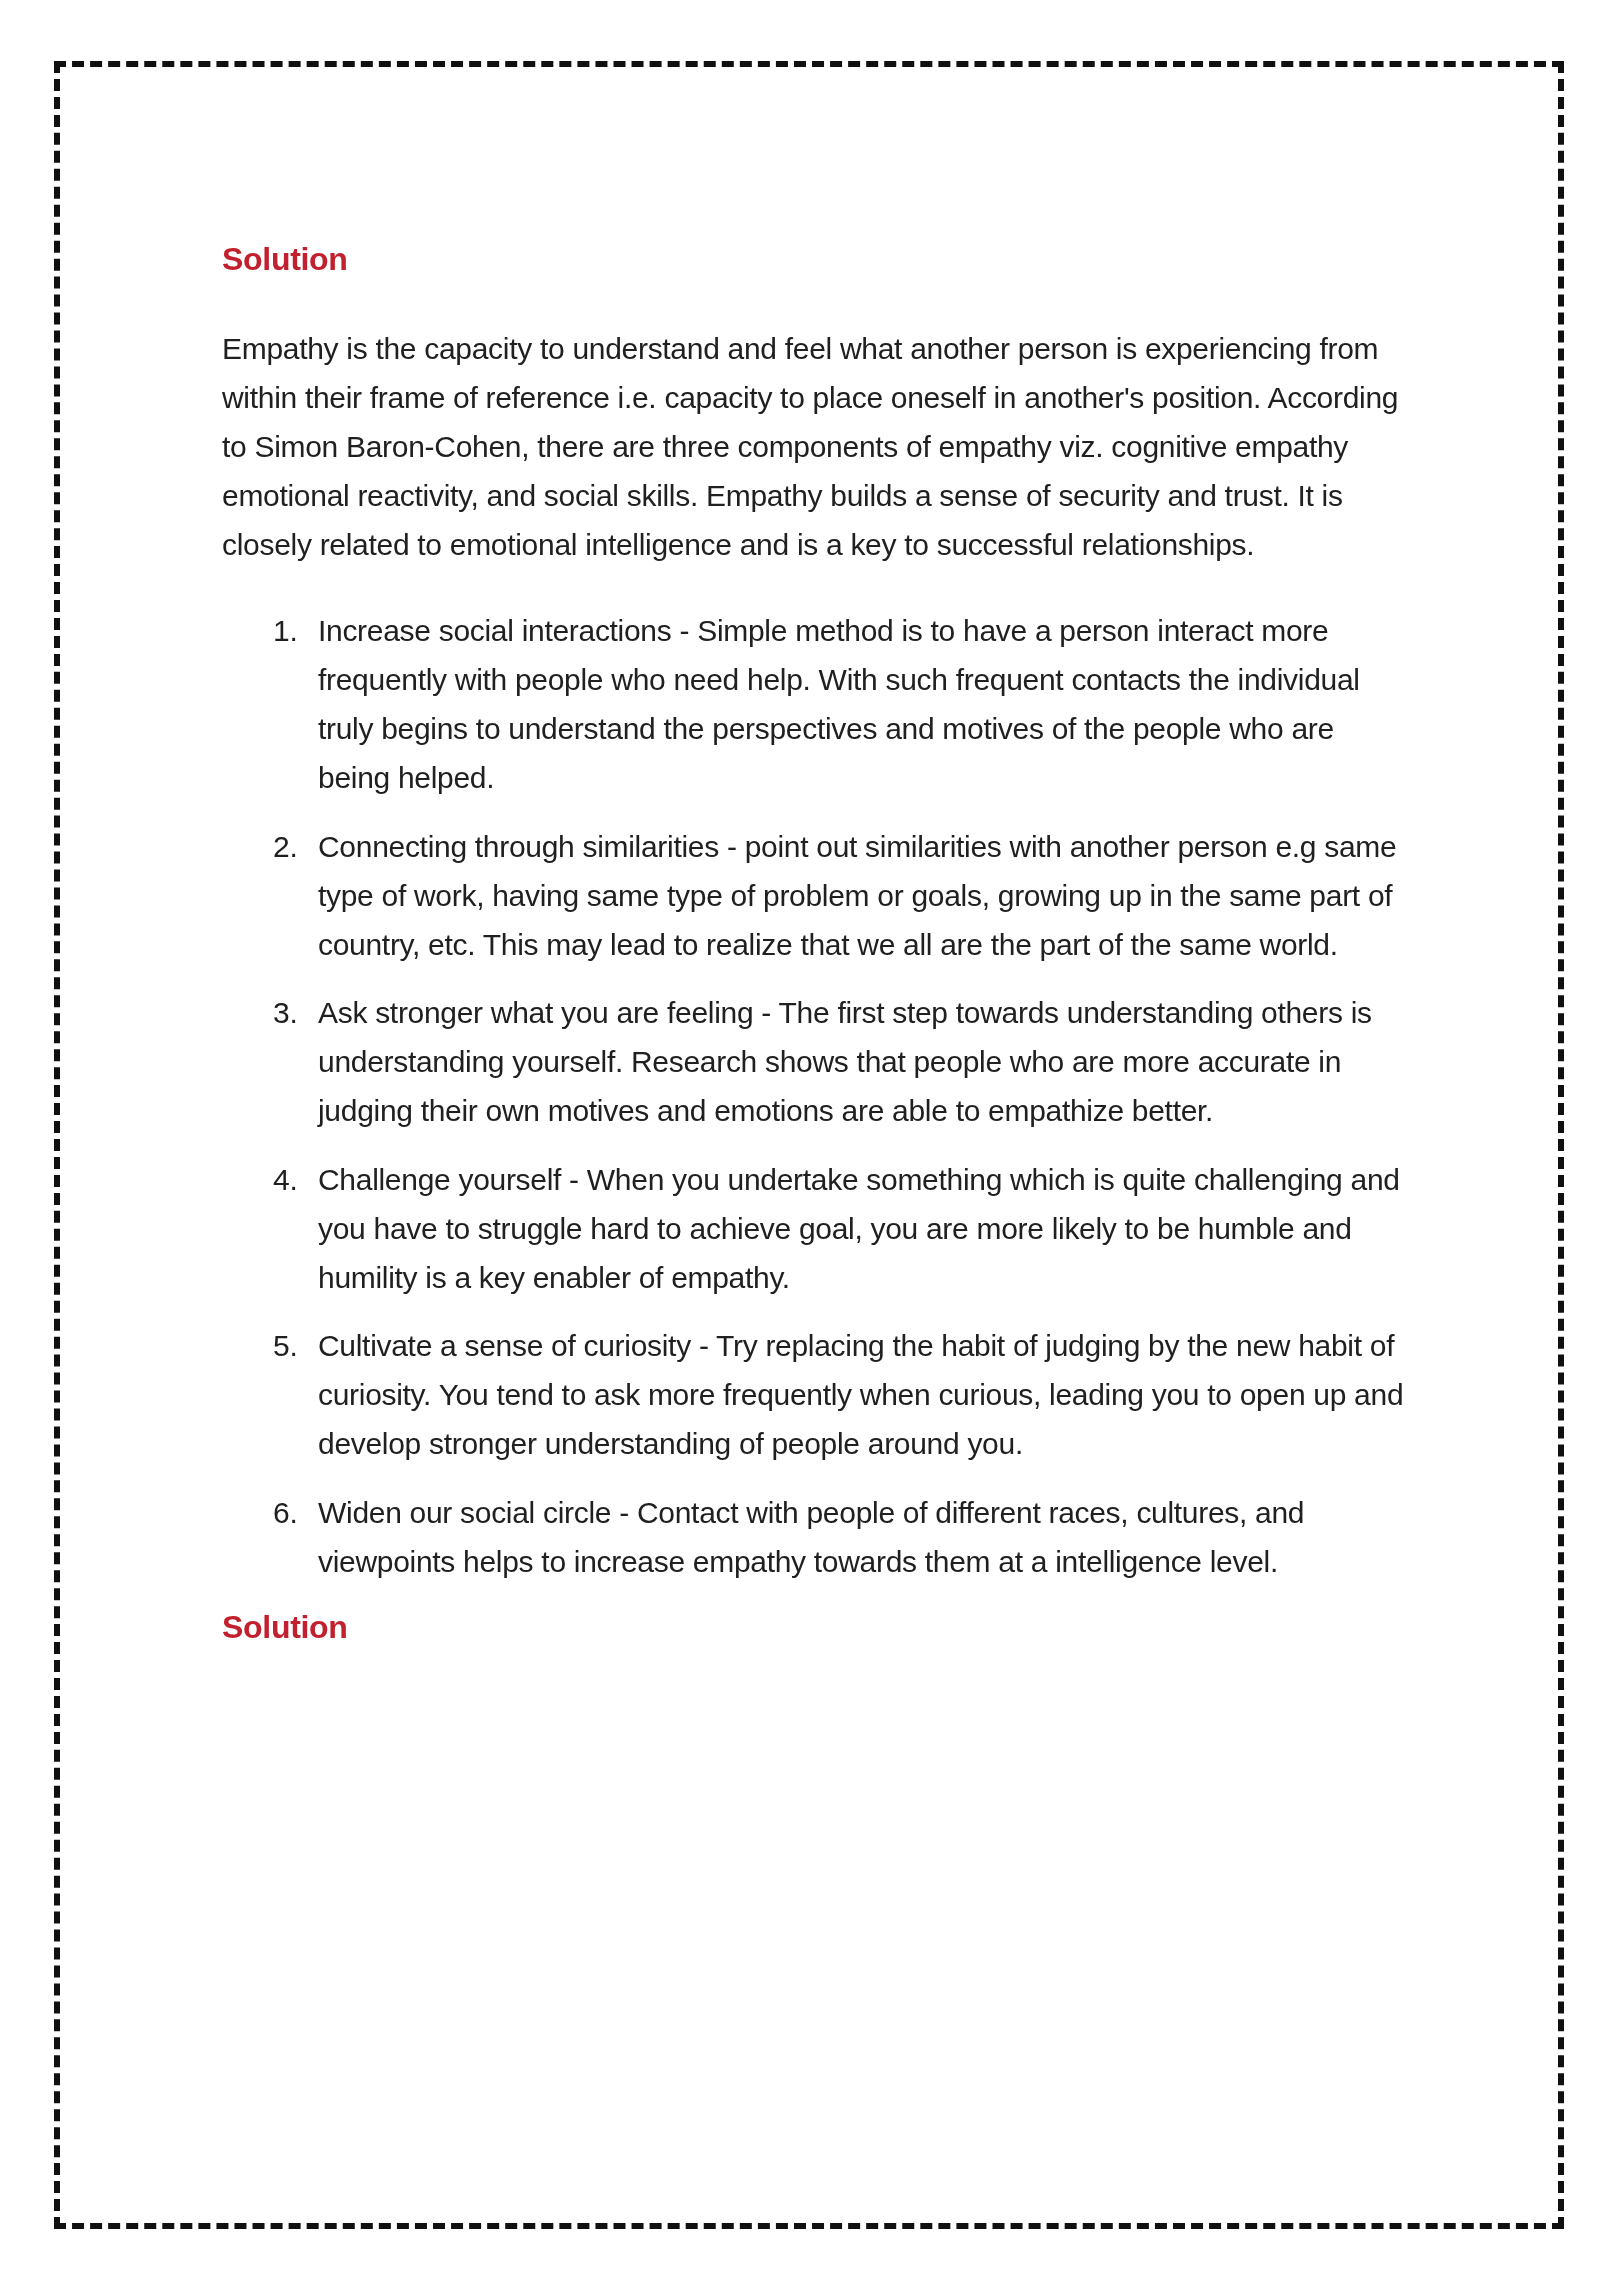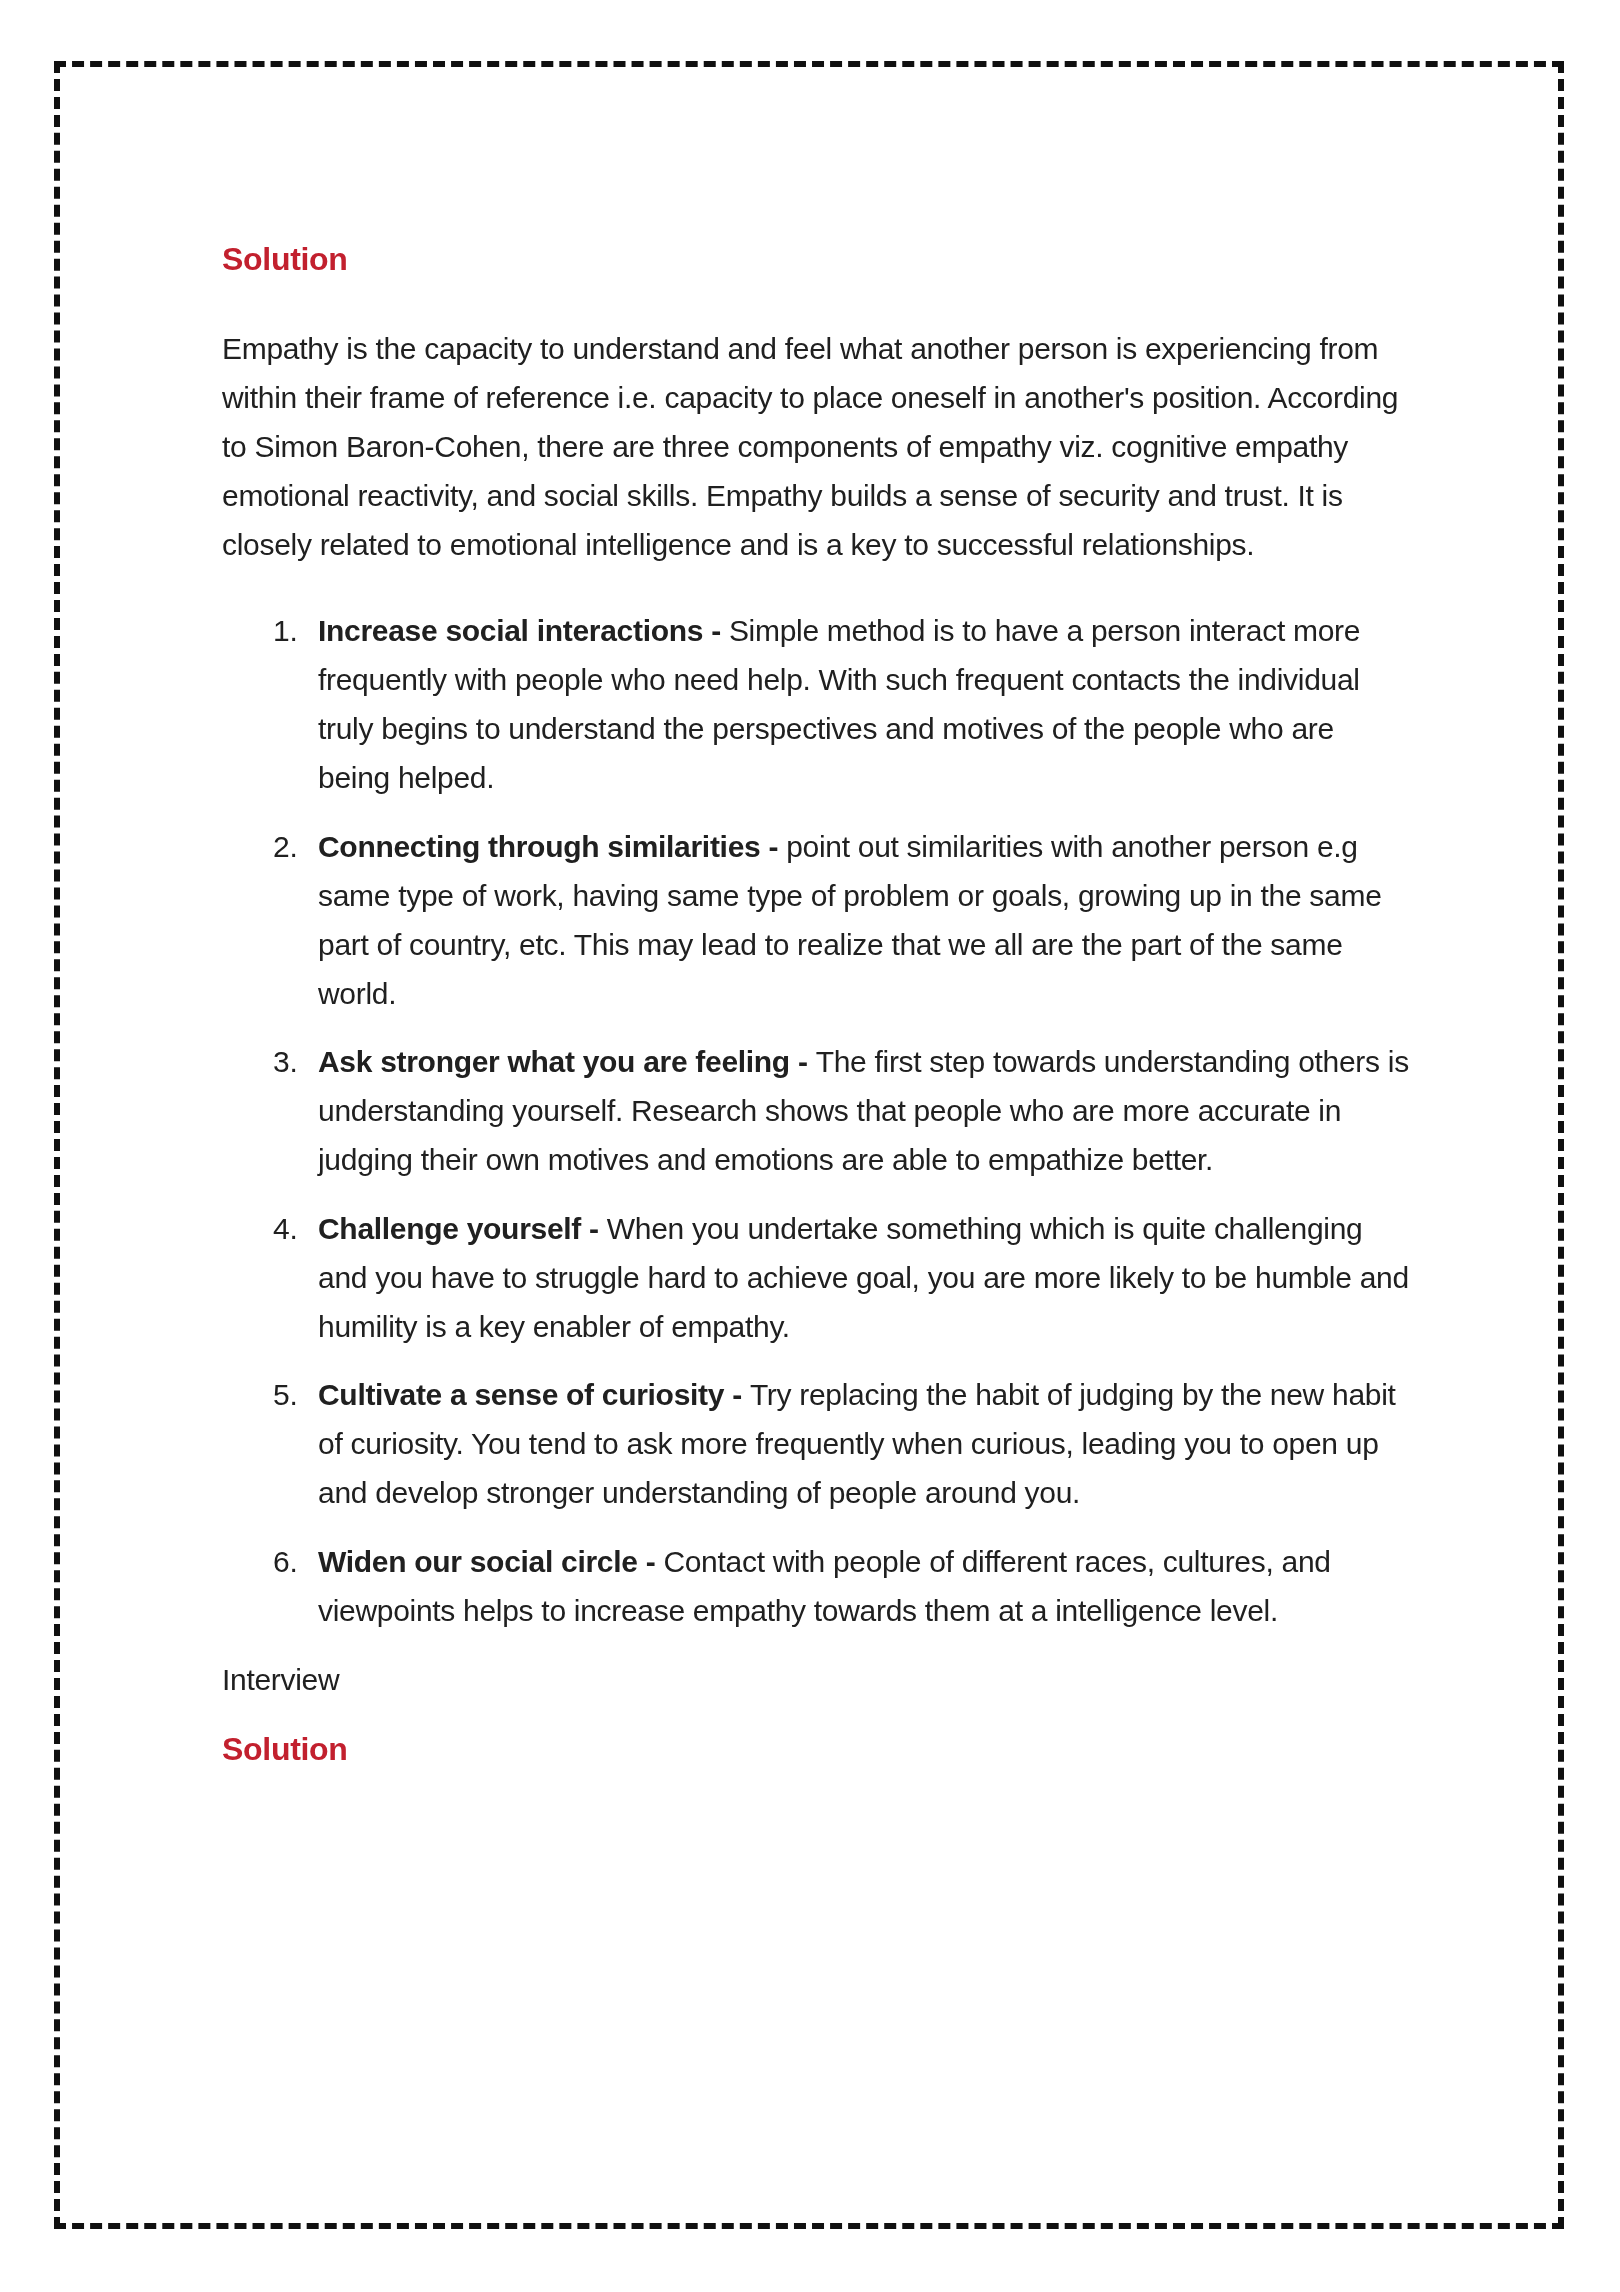--- a/index.html
+++ b/index.html
@@ -59,7 +59,7 @@
     top: 0;
   }
   .lead {
-    font-weight: 700;
+    font-weight: 400;
   }
   .question-line {
     margin: 0 0 24.5px 0;

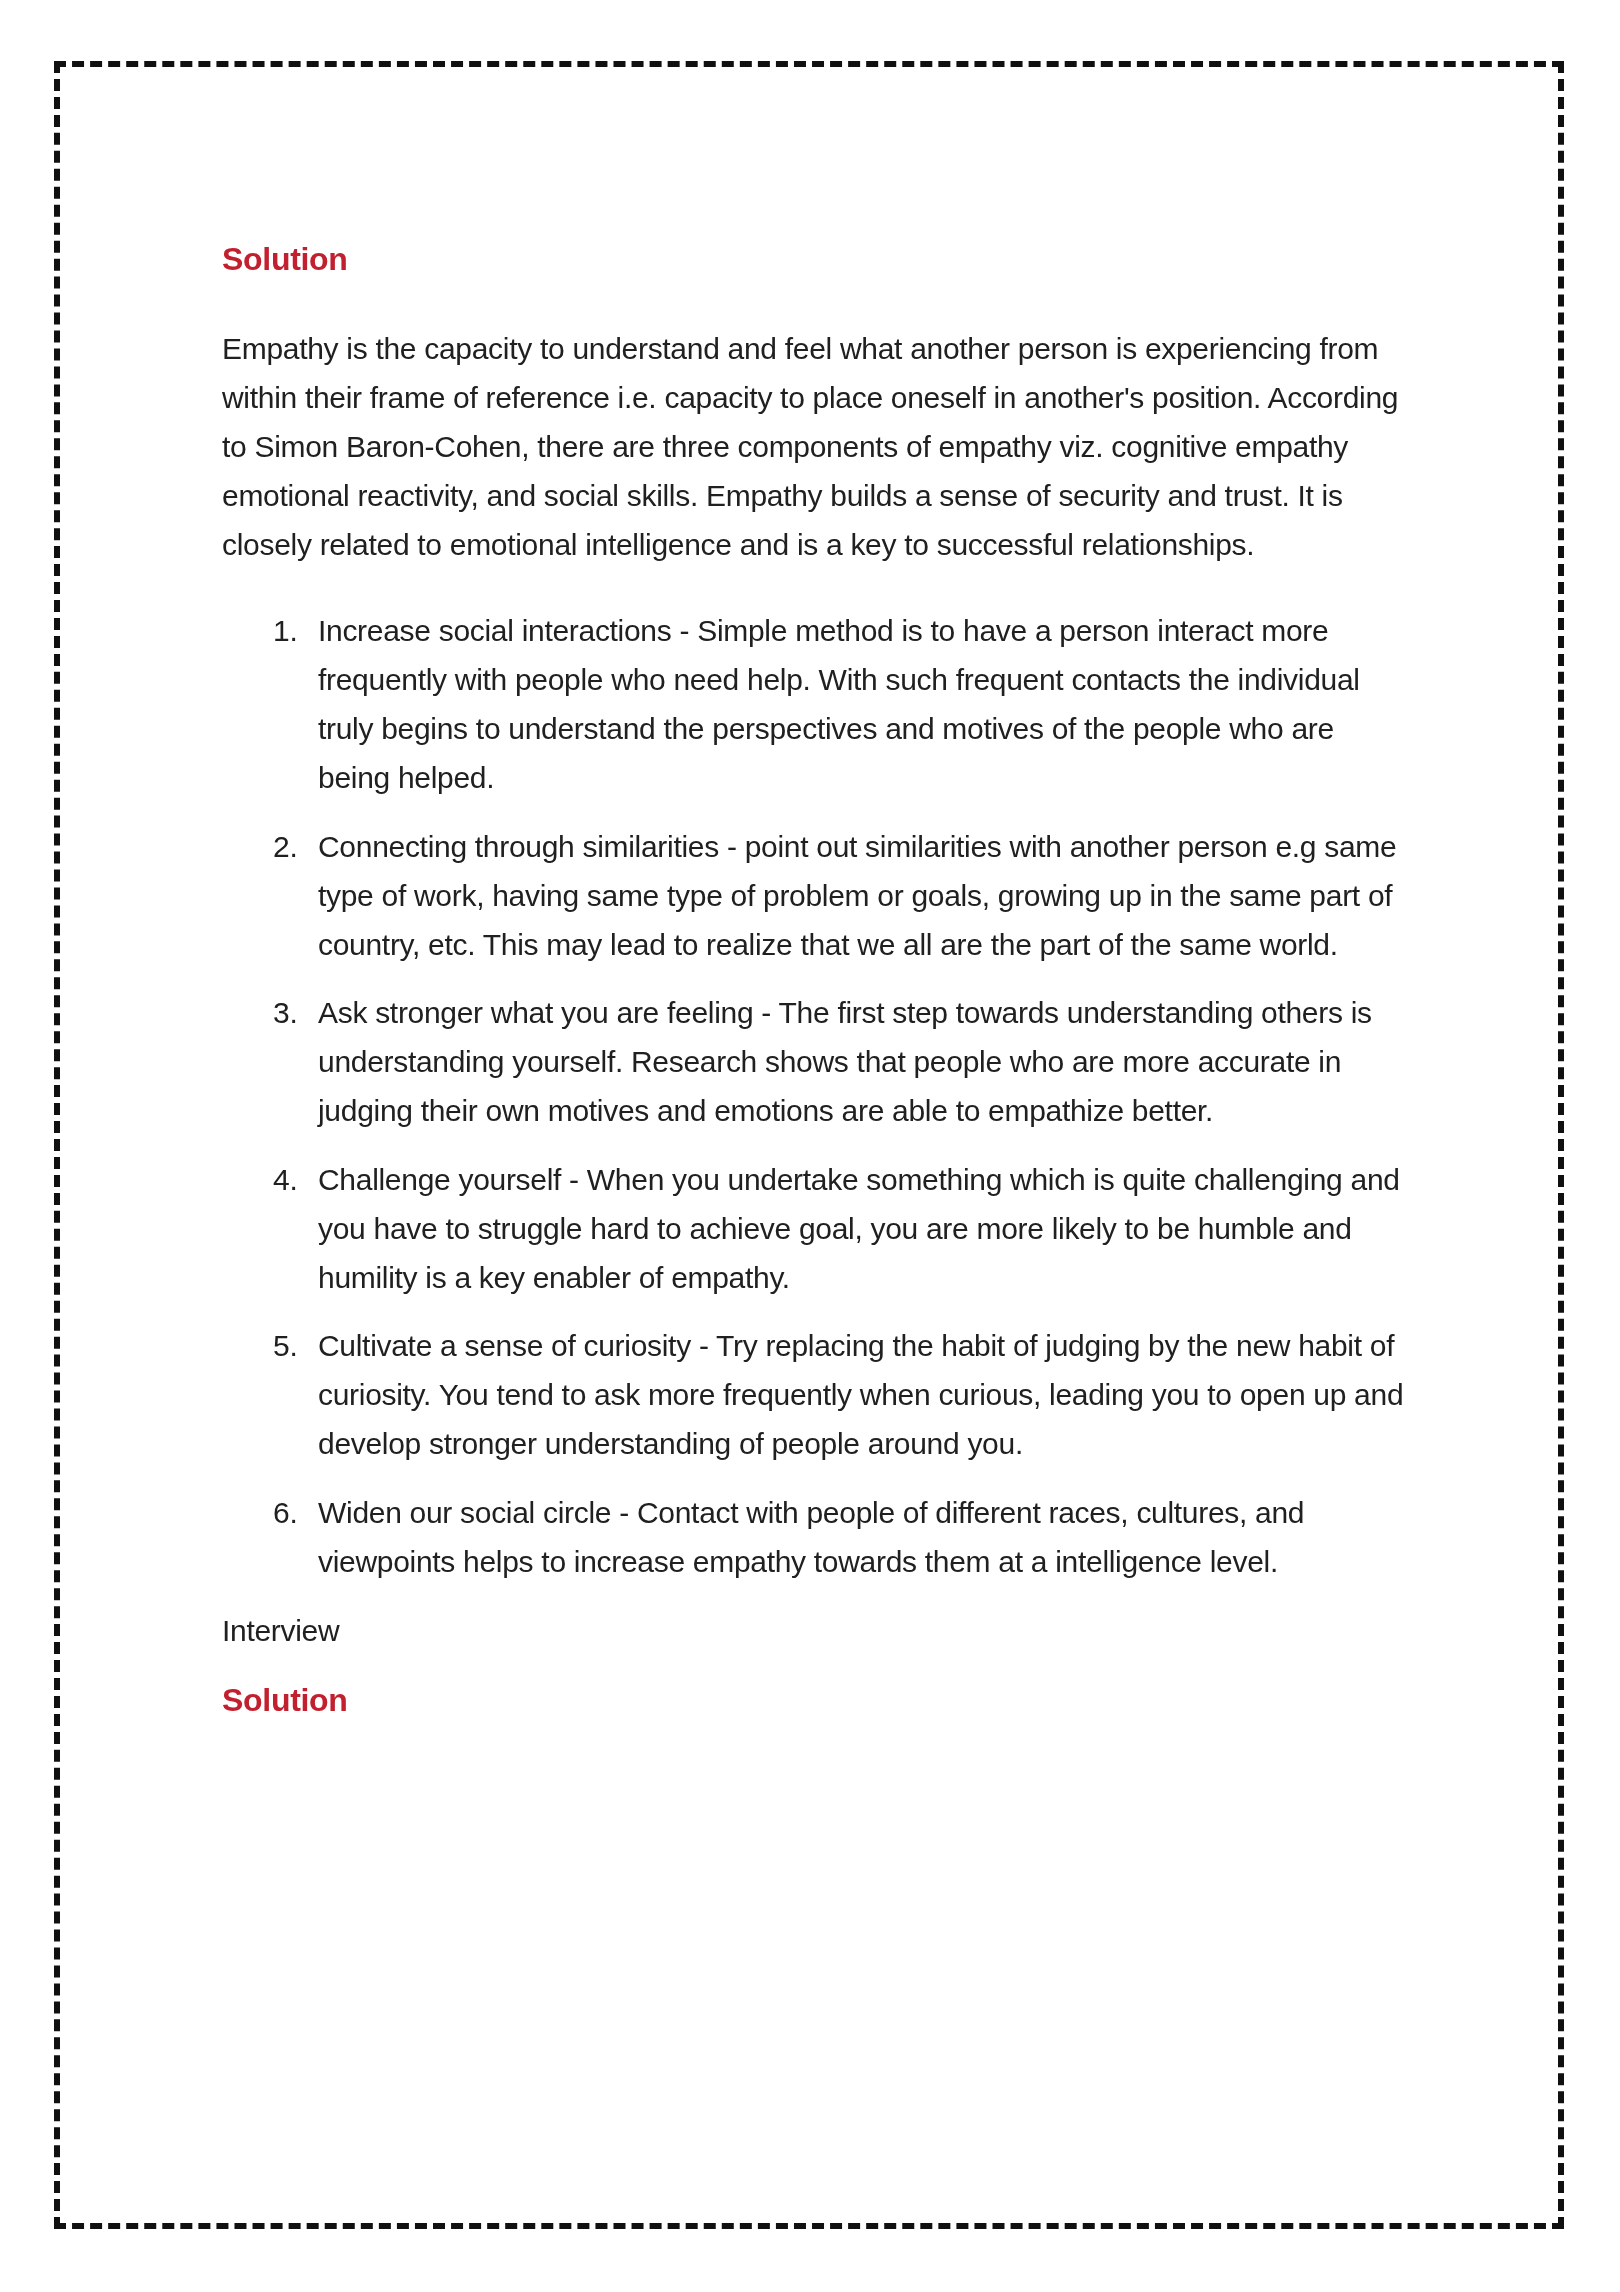--- a/index.html
+++ b/index.html
@@ -114,7 +114,6 @@
   </ol>
 
 
-  <p class="subtopic">Interview</p>
 
   <h2 class="solution-heading-2" style="color:#c2202e">Solution</h2>
 

